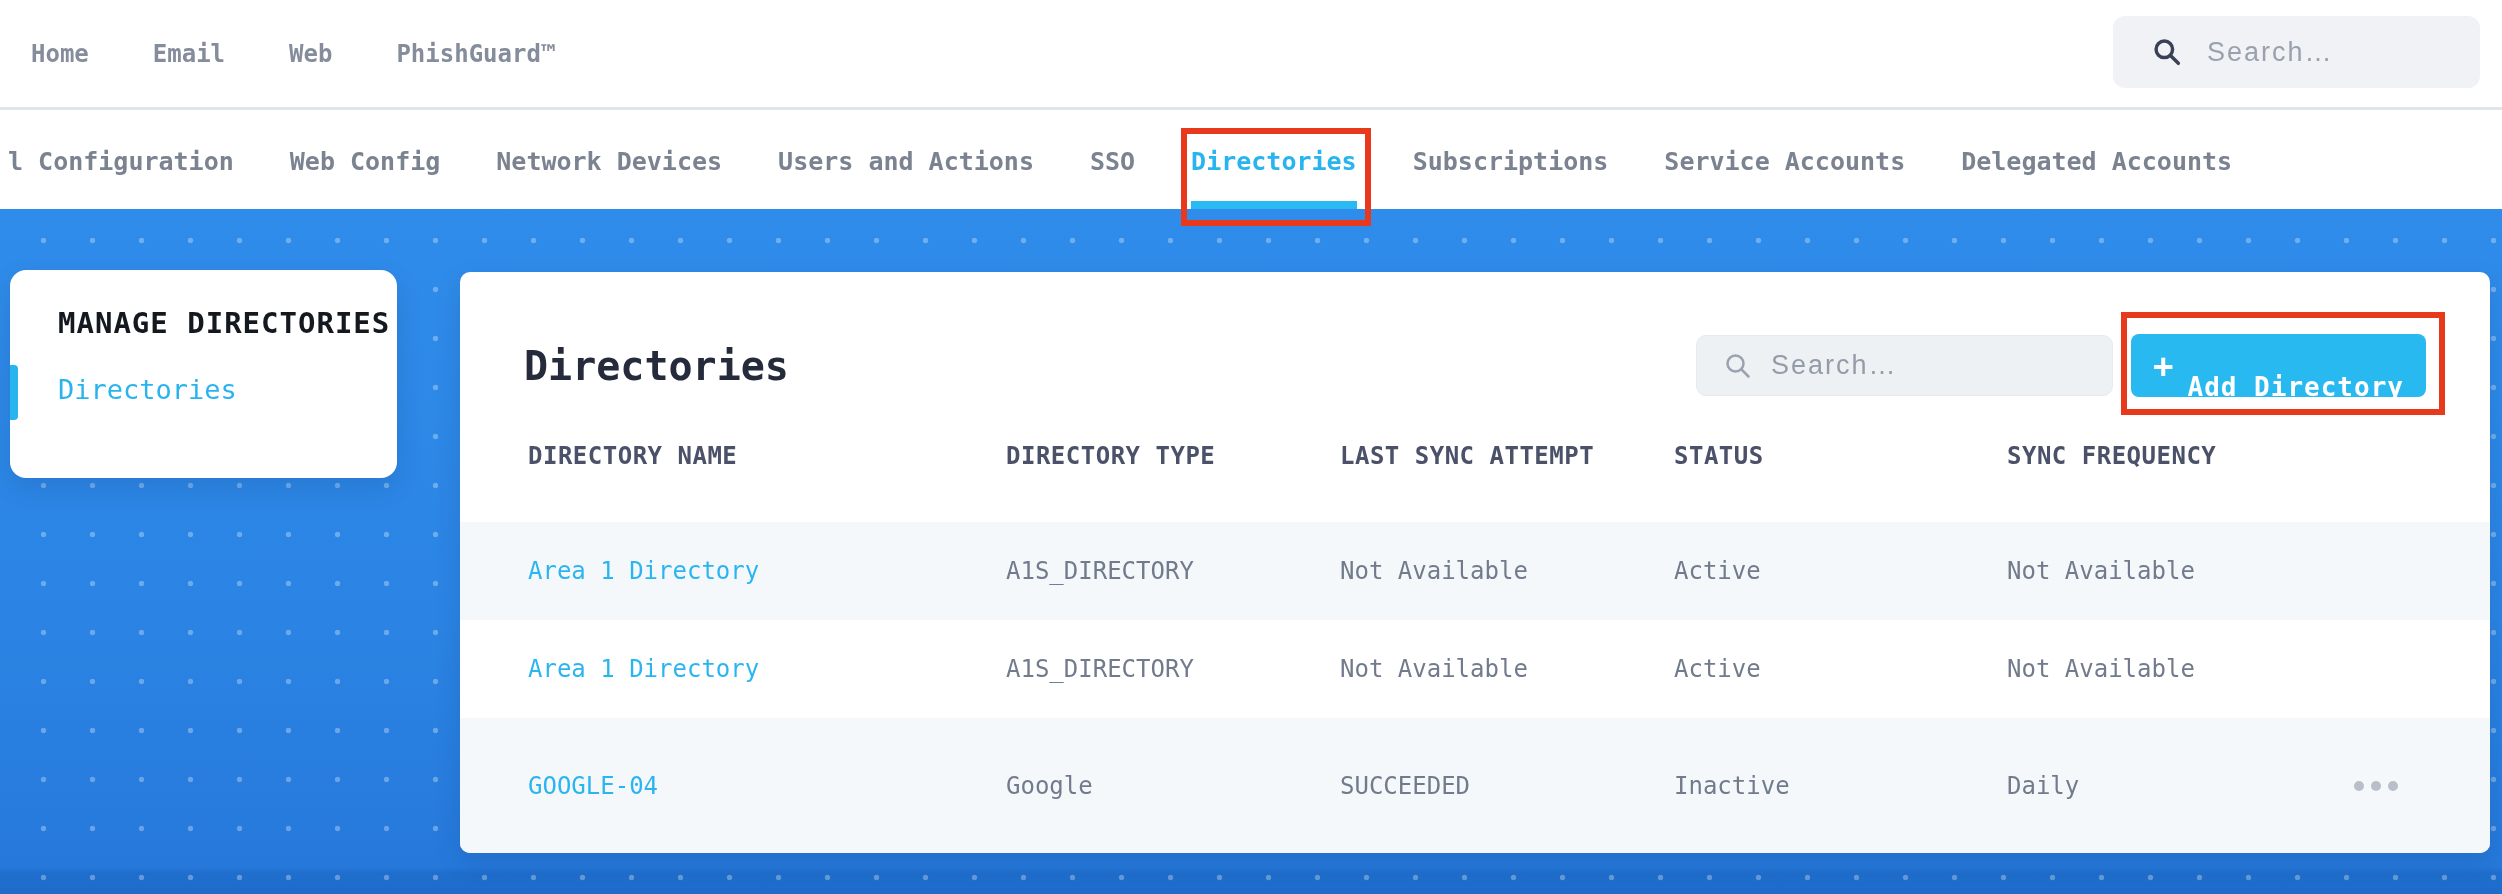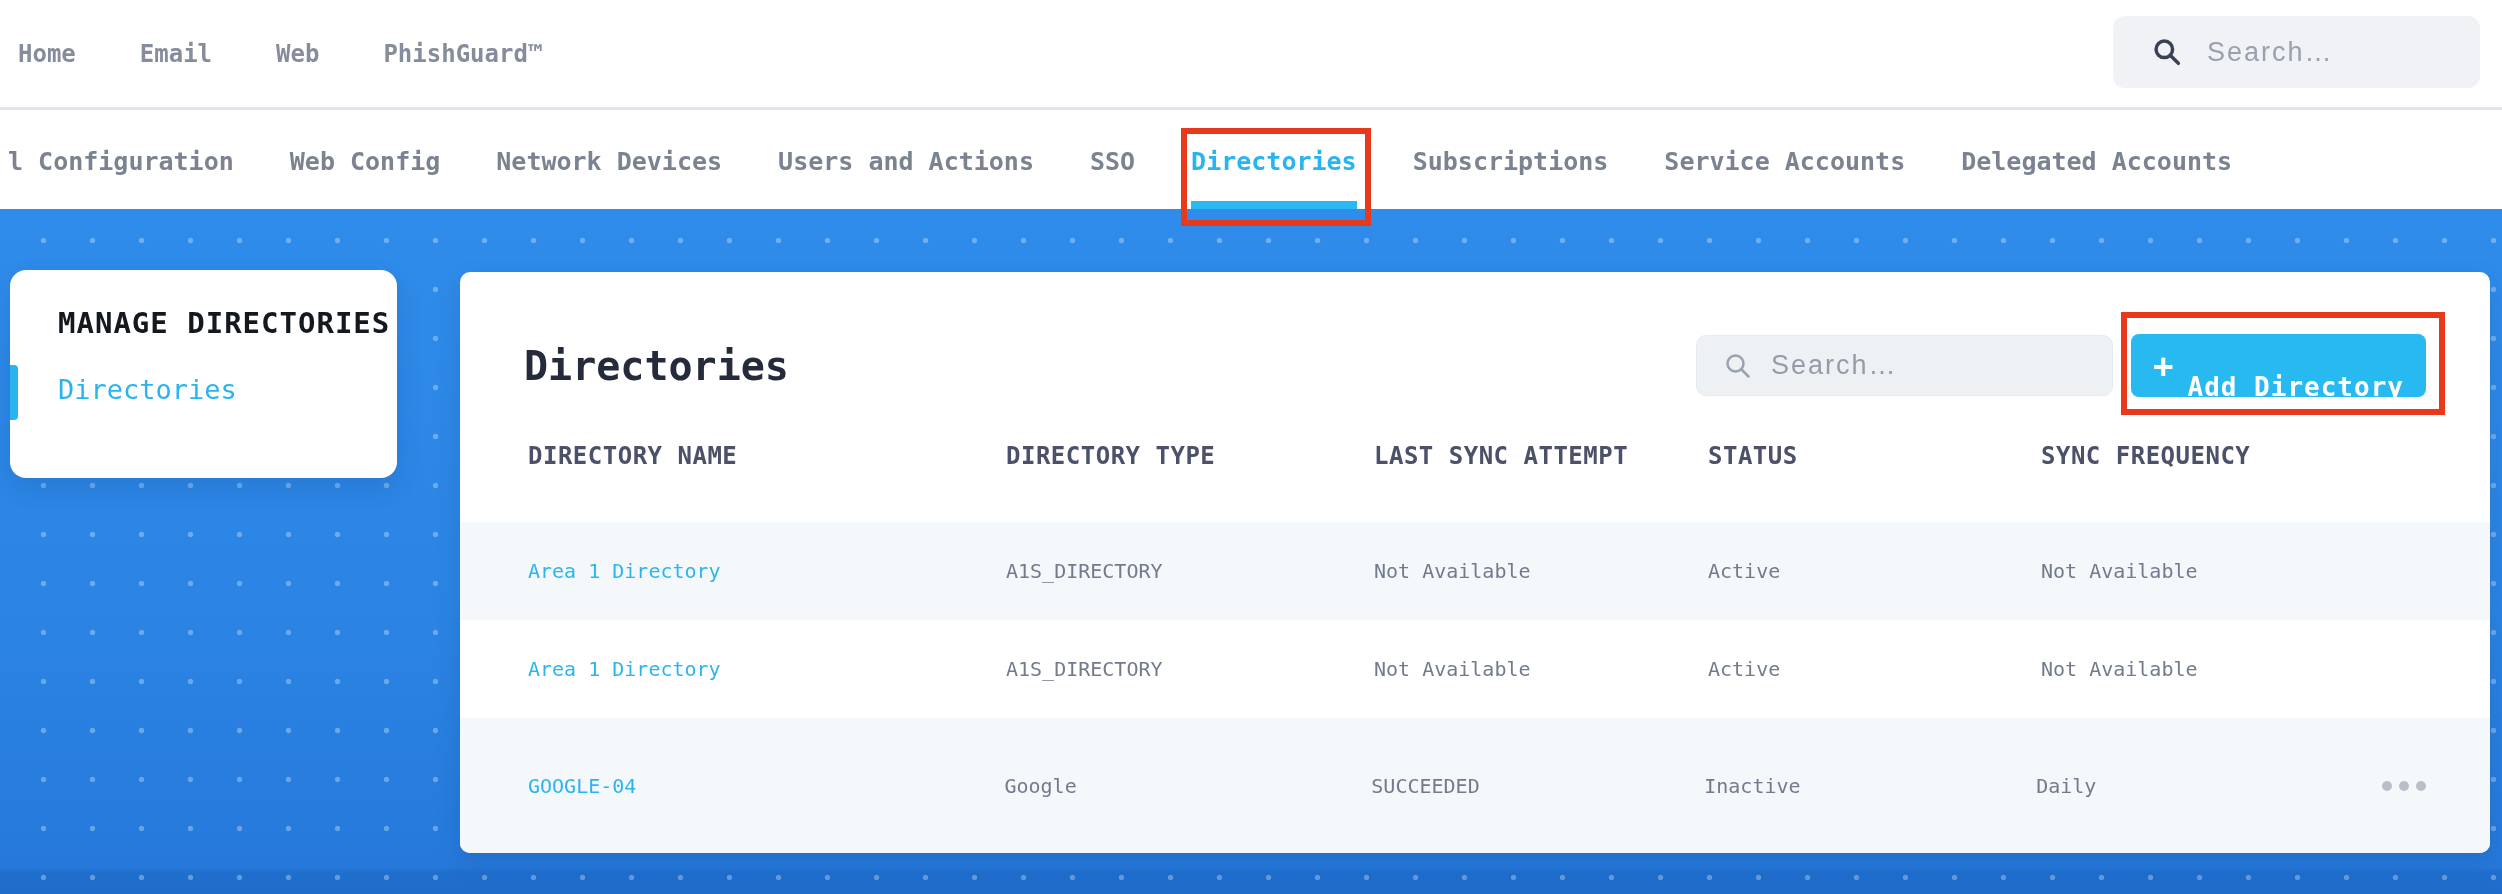--- a/index.html
+++ b/index.html
@@ -9,7 +9,7 @@
   
   .topnav { position:absolute; top:0; left:0; width:2502px; height:110px;
             background:#fff; border-bottom:3px solid #e0e4ec;
-            display:flex; align-items:center; padding-left:18px; gap:64px; z-index:4; }
+            display:flex; align-items:center; padding-left:31px; gap:64px; z-index:4; }
   .nav-item { font-size:24px; font-weight:bold; color:#858c9b; white-space:nowrap; cursor:pointer; }
 
   .top-search { position:absolute; top:16px; right:22px; width:367px; height:72px;

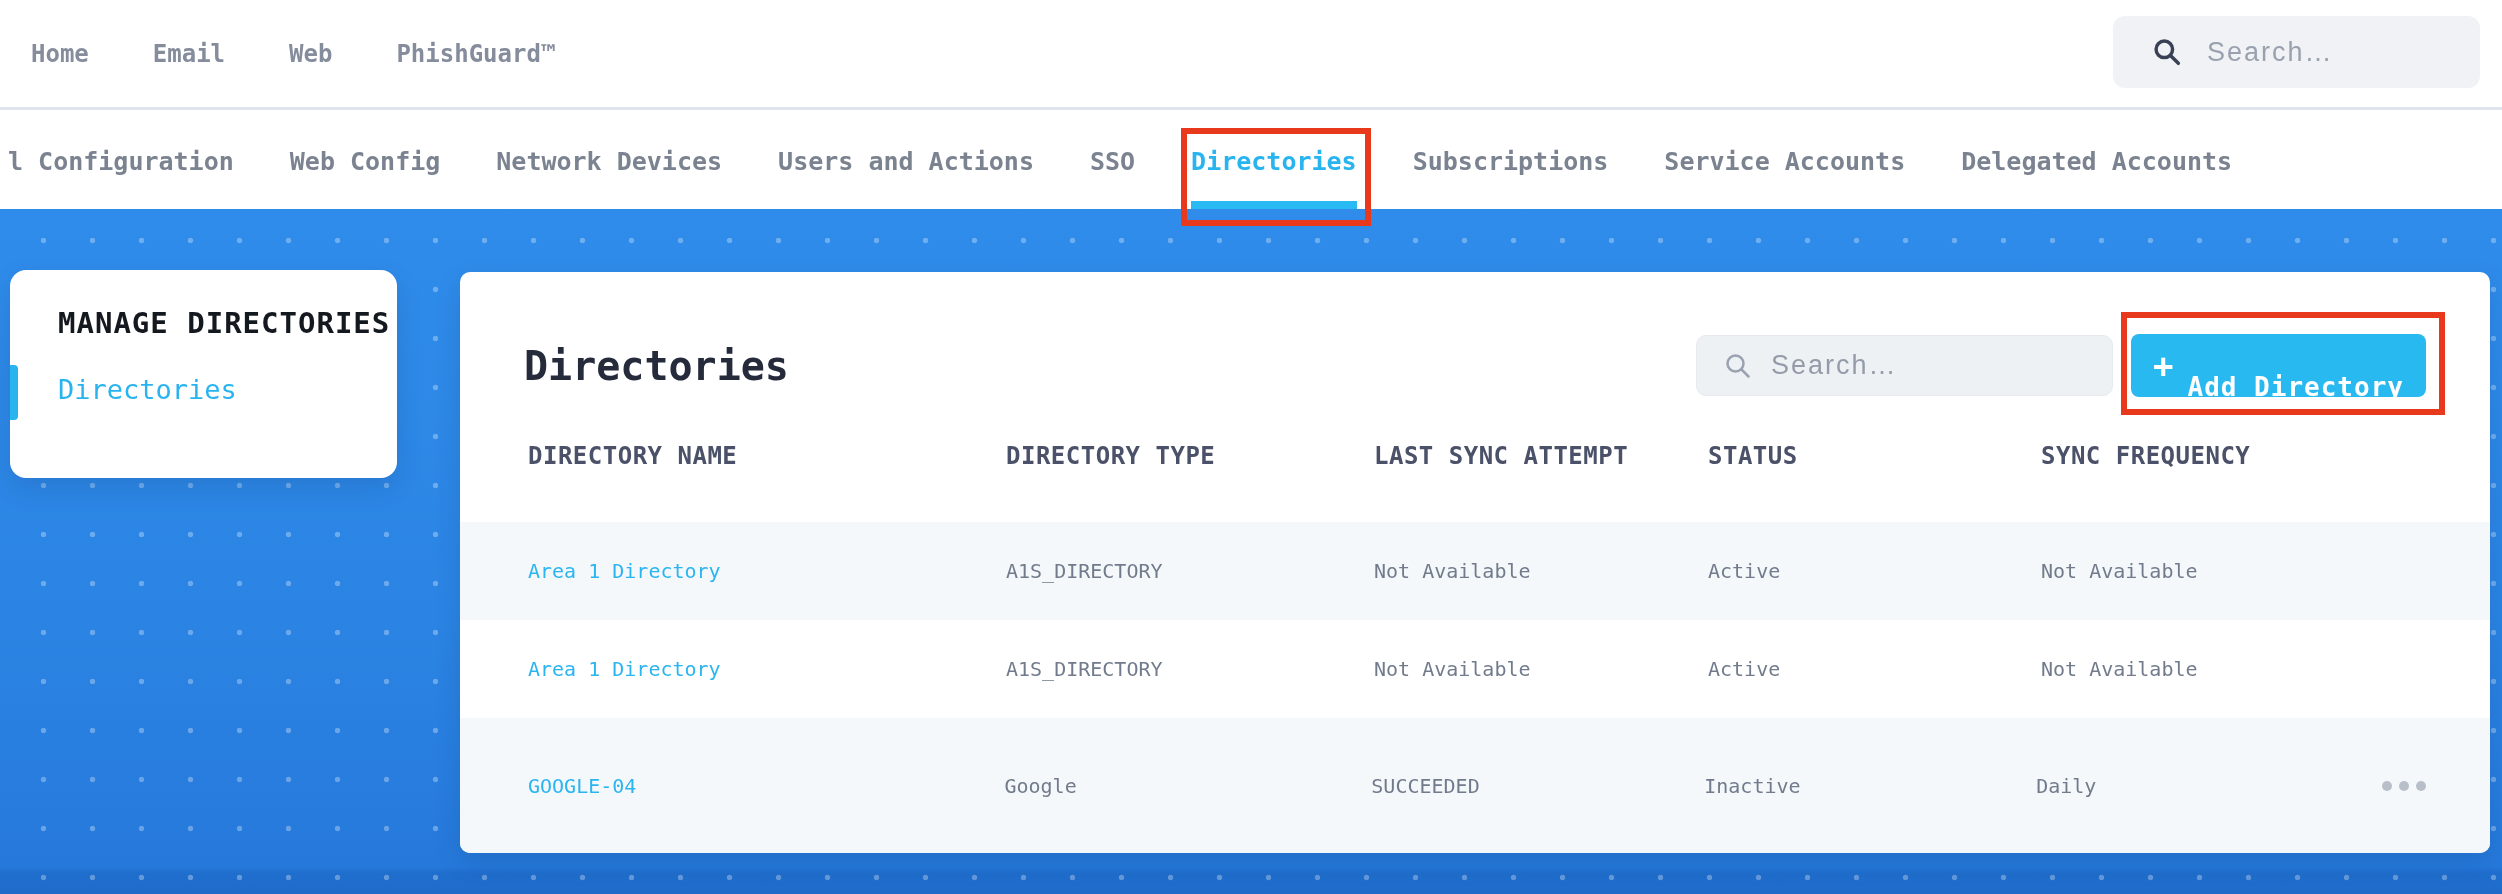--- a/index.html
+++ b/index.html
@@ -75,7 +75,7 @@
           font-size:20px; color:#717b8c; }
   .trow.light { background:#f5f8fb; }
   .trow:last-child { height:135px; border-radius:0 0 10px 10px; }
-  .c1 { width:478px; } .c2 { width:334px; } .c3 { width:334px;margin-left:34px; }
+  .c1 { width:478px; } .c2 { width:334px; } .c3 { width:334px; }
   .c4 { width:333px; } .c5 { width:347px; } .c6 { flex:1; display:flex; align-items:center; }
   .dir-link { color:#2bb5f0; cursor:pointer; }
   .menu-dots { display:flex; gap:7px; cursor:pointer; }

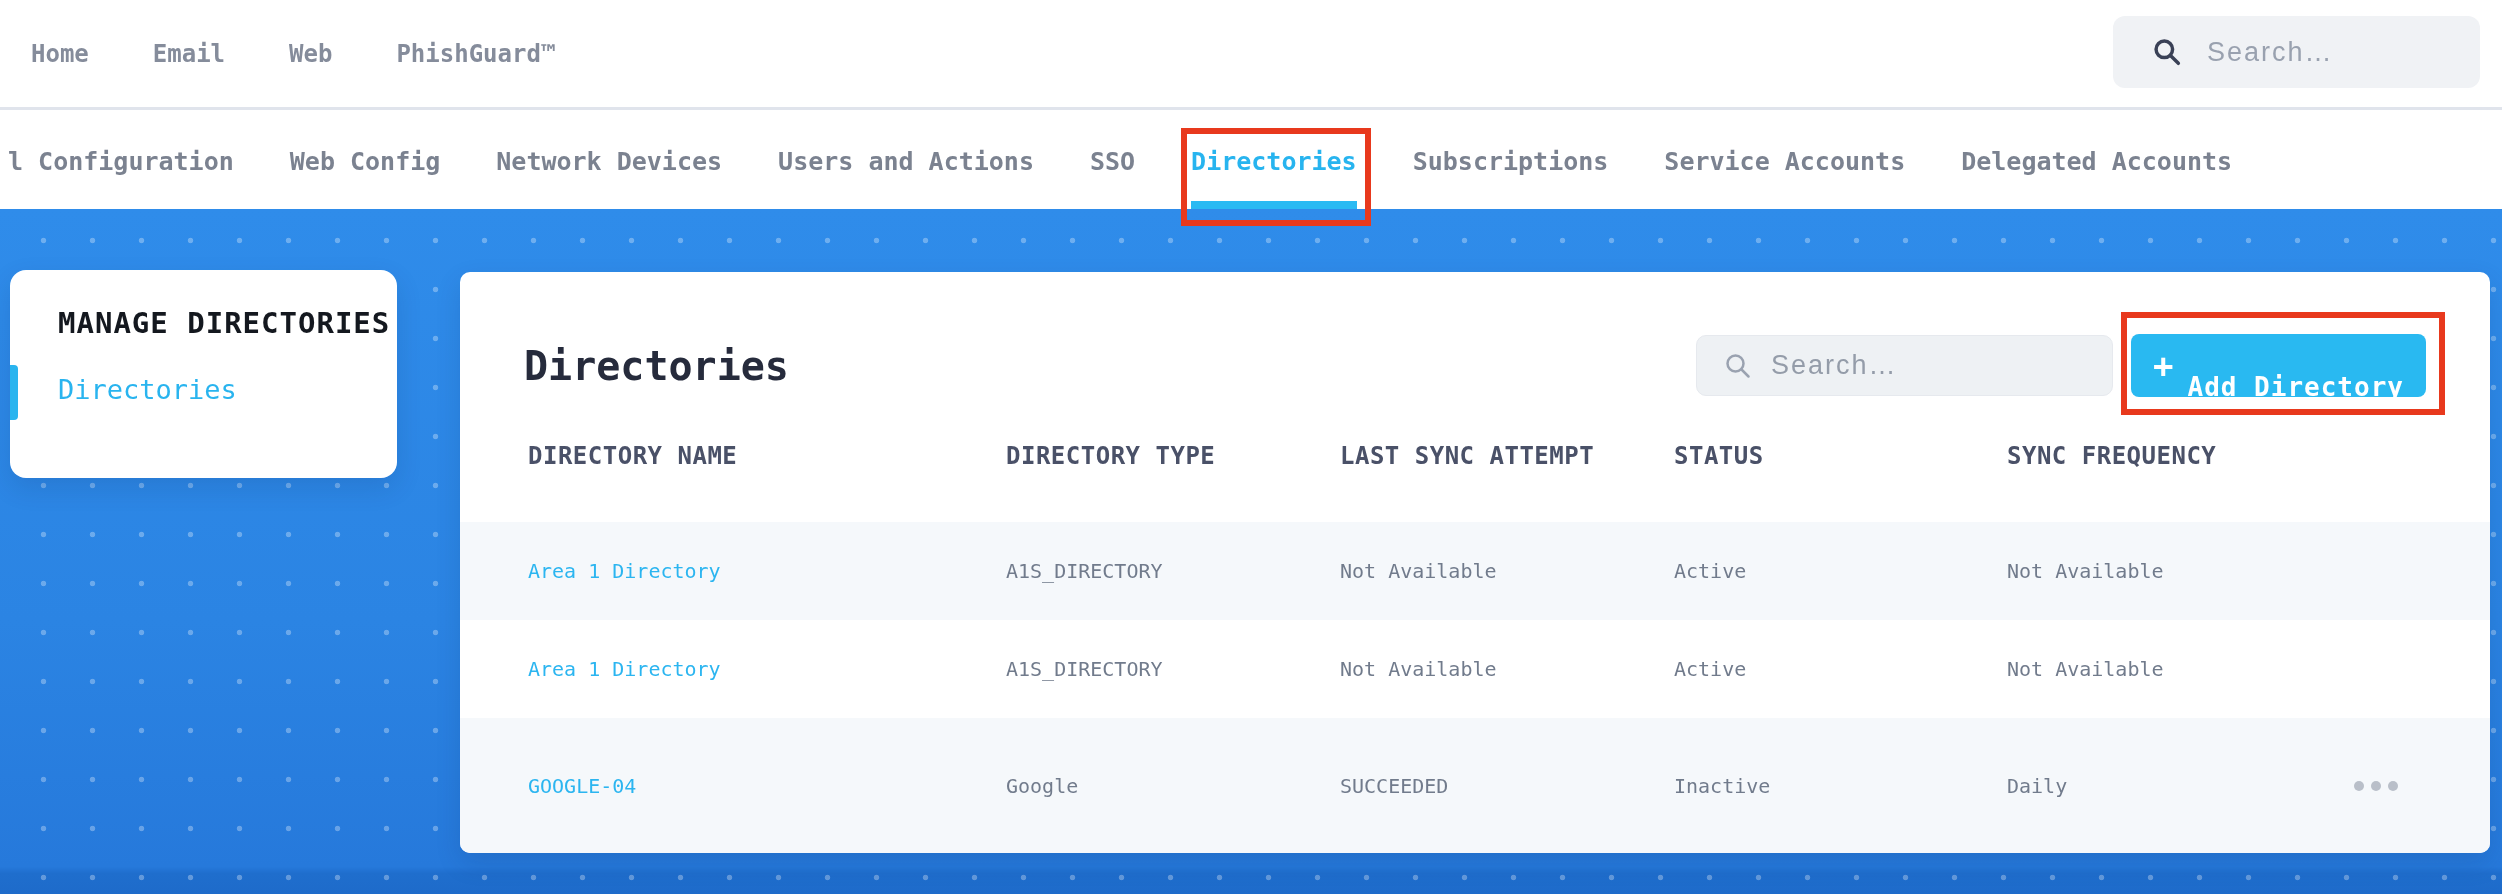--- a/index.html
+++ b/index.html
@@ -72,7 +72,7 @@
   .thead { display:flex; height:125px; padding:45px 64px 0 68px;
            font-size:24px; font-weight:bold; color:#4a5168; letter-spacing:0.5px; }
   .trow { display:flex; align-items:center; height:98px; padding:0 64px 0 68px;
-          font-size:20px; color:#717b8c; }
+          font-size:24px; color:#717b8c; }
   .trow.light { background:#f5f8fb; }
   .trow:last-child { height:135px; border-radius:0 0 10px 10px; }
   .c1 { width:478px; } .c2 { width:334px; } .c3 { width:334px; }

